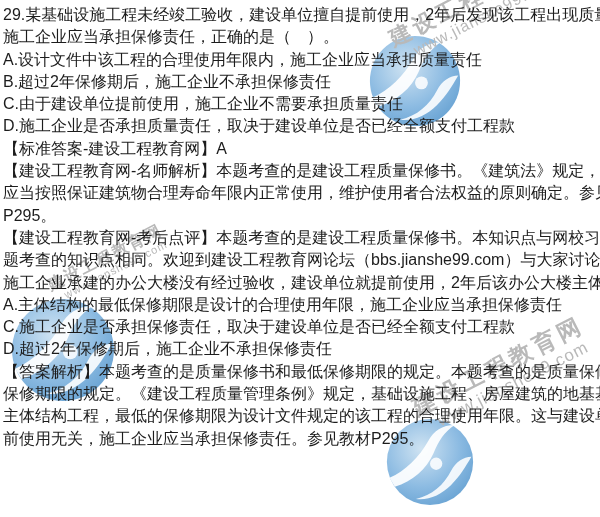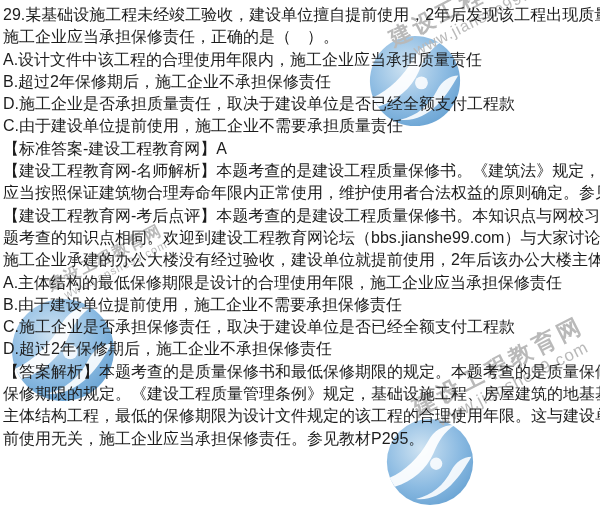--- a/index.html
+++ b/index.html
@@ -96,8 +96,8 @@
       <div class="line">施工企业应当承担保修责任，正确的是（　）。</div>
       <div class="line">A.设计文件中该工程的合理使用年限内，施工企业应当承担质量责任</div>
       <div class="line">B.超过2年保修期后，施工企业不承担保修责任</div>
+      <div class="line">C.由于建设单位提前使用，施工企业不需要承担质量责任</div>
       <div class="line">D.施工企业是否承担质量责任，取决于建设单位是否已经全额支付工程款</div>
-      <div class="line">C.由于建设单位提前使用，施工企业不需要承担质量责任</div>
       <div class="line">【标准答案-建设工程教育网】A</div>
       <div class="line">【建设工程教育网-名师解析】本题考查的是建设工程质量保修书。《建筑法》规定，保修的期限</div>
       <div class="line">应当按照保证建筑物合理寿命年限内正常使用，维护使用者合法权益的原则确定。参见教材</div>

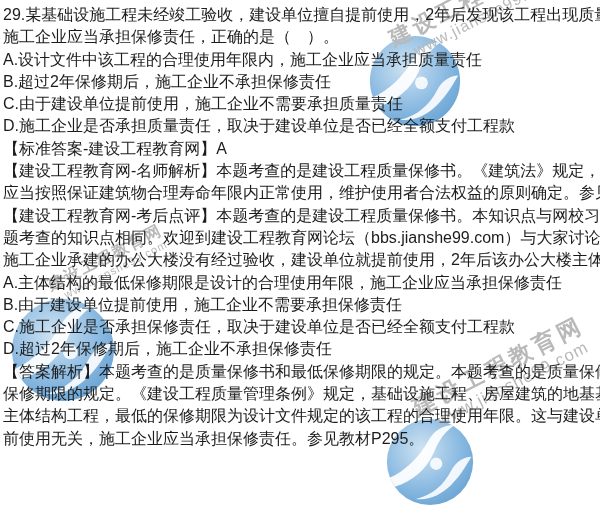--- a/index.html
+++ b/index.html
@@ -101,6 +101,7 @@
       <div class="line">【标准答案-建设工程教育网】A</div>
       <div class="line">【建设工程教育网-名师解析】本题考查的是建设工程质量保修书。《建筑法》规定，保修的期限</div>
       <div class="line">应当按照保证建筑物合理寿命年限内正常使用，维护使用者合法权益的原则确定。参见教材</div>
+      <div class="line">P295。</div>
       <div class="line">【建设工程教育网-考后点评】本题考查的是建设工程质量保修书。本知识点与网校习题班典型例</div>
       <div class="line">题考查的知识点相同。欢迎到建设工程教育网论坛（bbs.jianshe99.com）与大家讨论。</div>
       <div class="line">施工企业承建的办公大楼没有经过验收，建设单位就提前使用，2年后该办公大楼主体结构出现质</div>

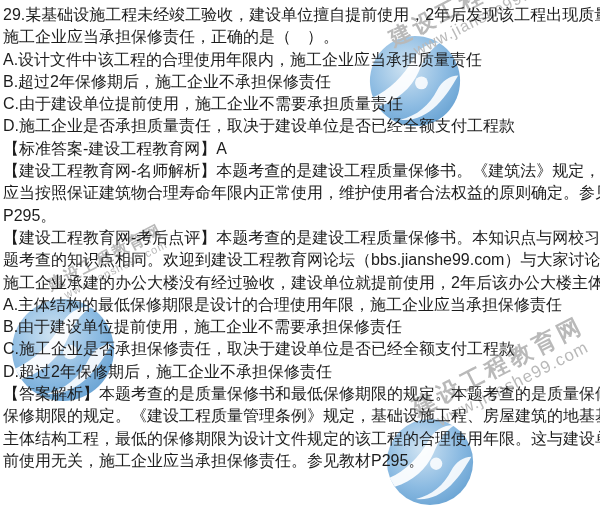--- a/index.html
+++ b/index.html
@@ -106,7 +106,6 @@
       <div class="line">题考查的知识点相同。欢迎到建设工程教育网论坛（bbs.jianshe99.com）与大家讨论。</div>
       <div class="line">施工企业承建的办公大楼没有经过验收，建设单位就提前使用，2年后该办公大楼主体结构出现质</div>
       <div class="line">A.主体结构的最低保修期限是设计的合理使用年限，施工企业应当承担保修责任</div>
-      <div class="line">B.由于建设单位提前使用，施工企业不需要承担保修责任</div>
       <div class="line">C.施工企业是否承担保修责任，取决于建设单位是否已经全额支付工程款</div>
       <div class="line">D.超过2年保修期后，施工企业不承担保修责任</div>
       <div class="line">【答案解析】本题考查的是质量保修书和最低保修期限的规定。本题考查的是质量保修书和最低</div>

